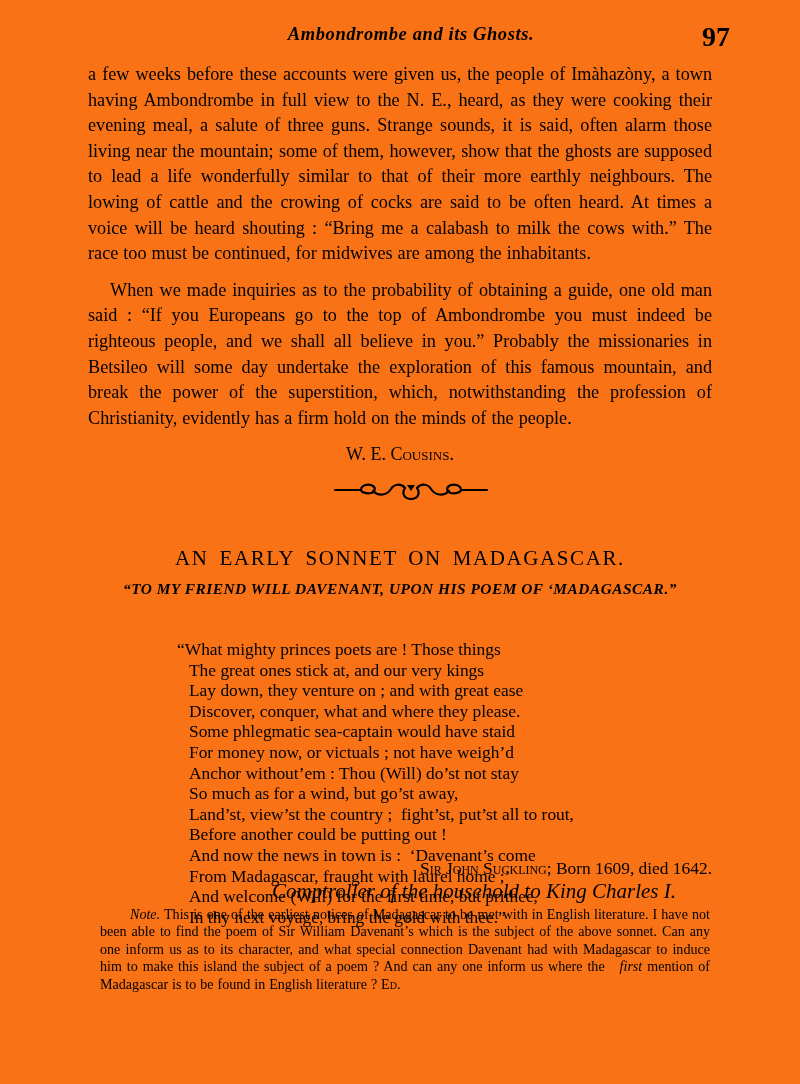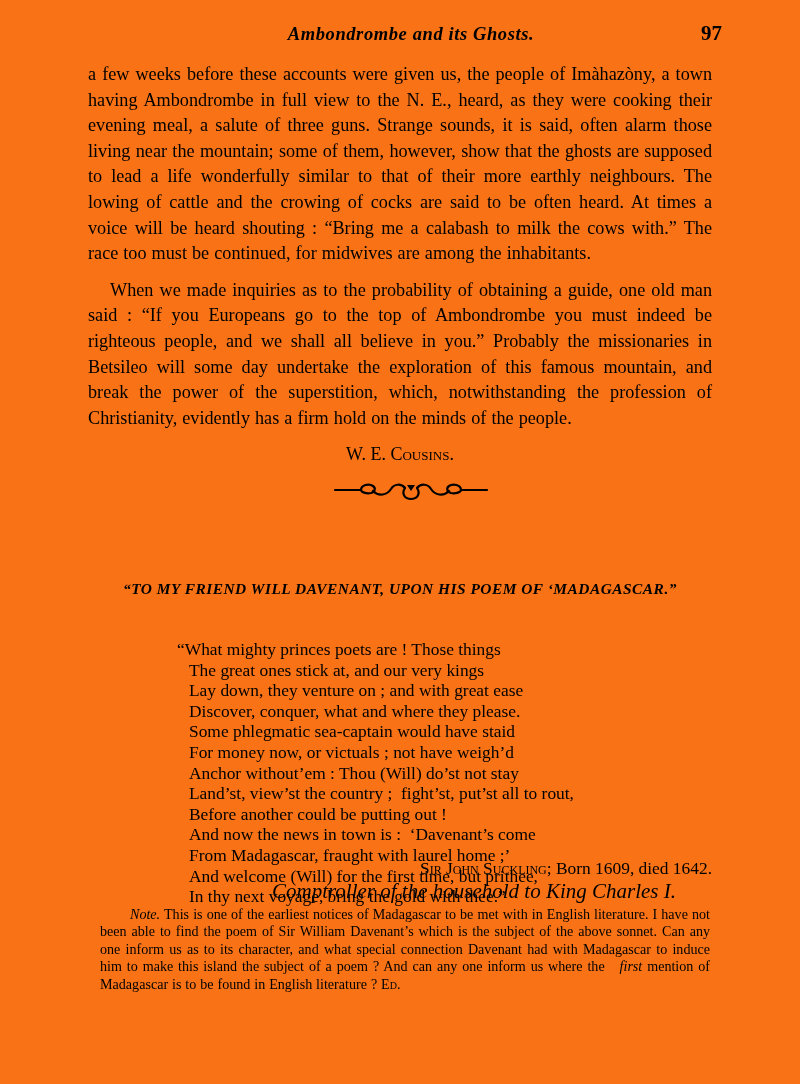--- a/index.html
+++ b/index.html
@@ -39,10 +39,10 @@
   }
   .running-head-folio {
     position: absolute;
-    right: 12px;
+    right: 4px;
     top: -3px;
     font-weight: bold;
-    font-size: 21px;
+    font-size: 28px;
   }
 
   

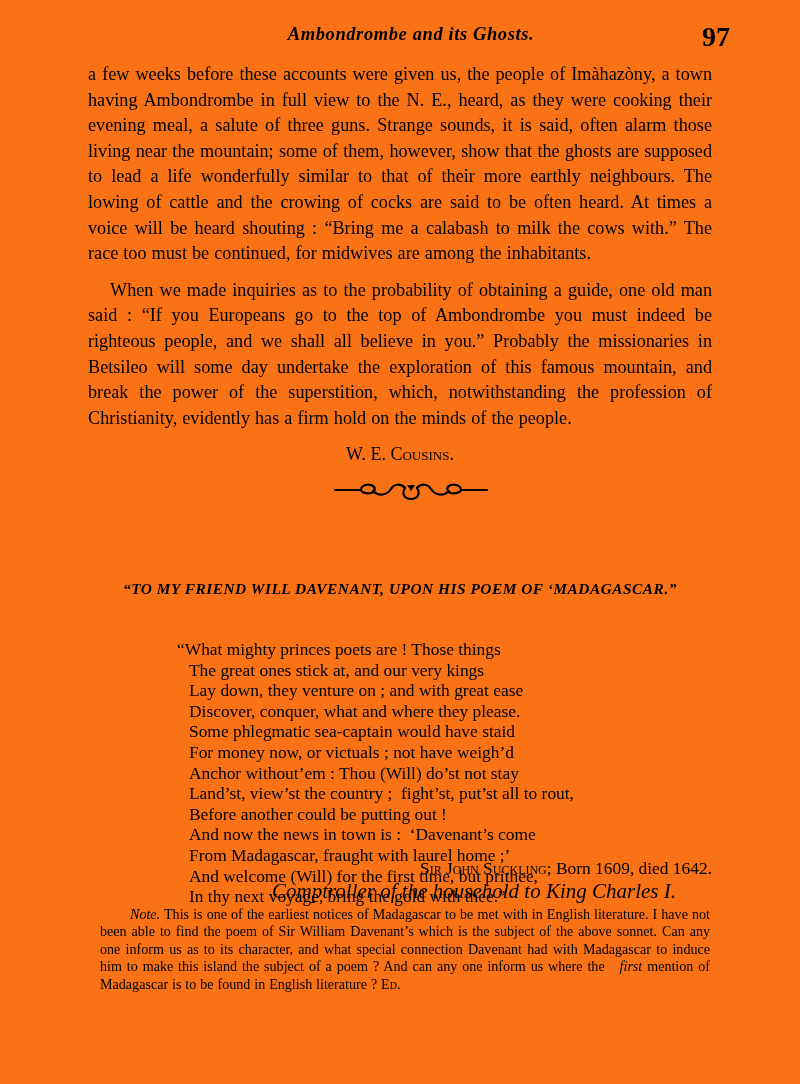--- a/index.html
+++ b/index.html
@@ -204,6 +204,7 @@
     </svg>
   </div>
 
+  <div class="sonnet-title">AN EARLY SONNET ON MADAGASCAR.</div>
   <div class="sonnet-subtitle">“TO MY FRIEND WILL DAVENANT, UPON HIS POEM OF ‘MADAGASCAR.”</div>
 
   <div class="poem">

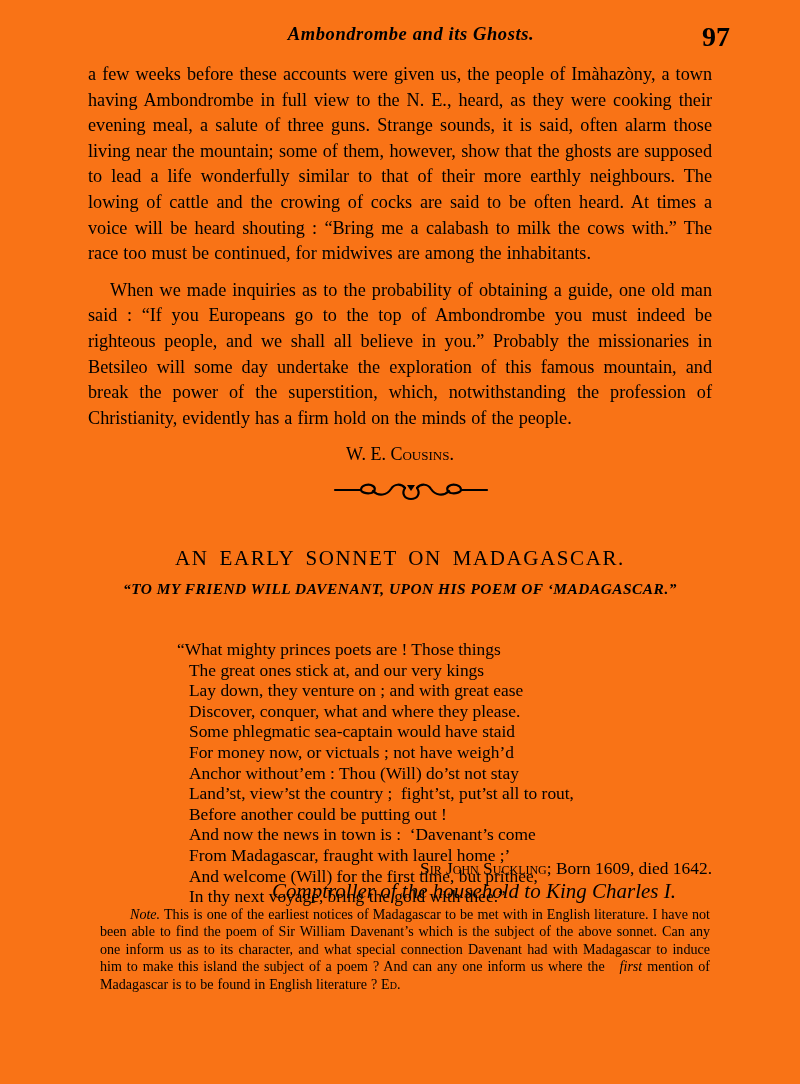--- a/index.html
+++ b/index.html
@@ -215,6 +215,7 @@
     <div class="poem-line">Some phlegmatic sea-captain would have staid</div>
     <div class="poem-line">For money now, or victuals ; not have weigh’d</div>
     <div class="poem-line">Anchor without’em : Thou (Will) do’st not stay</div>
+    <div class="poem-line">So much as for a wind, but go’st away,</div>
     <div class="poem-line">Land’st, view’st the country ;  fight’st, put’st all to rout,</div>
     <div class="poem-line">Before another could be putting out !</div>
     <div class="poem-line">And now the news in town is :  ‘Davenant’s come</div>

